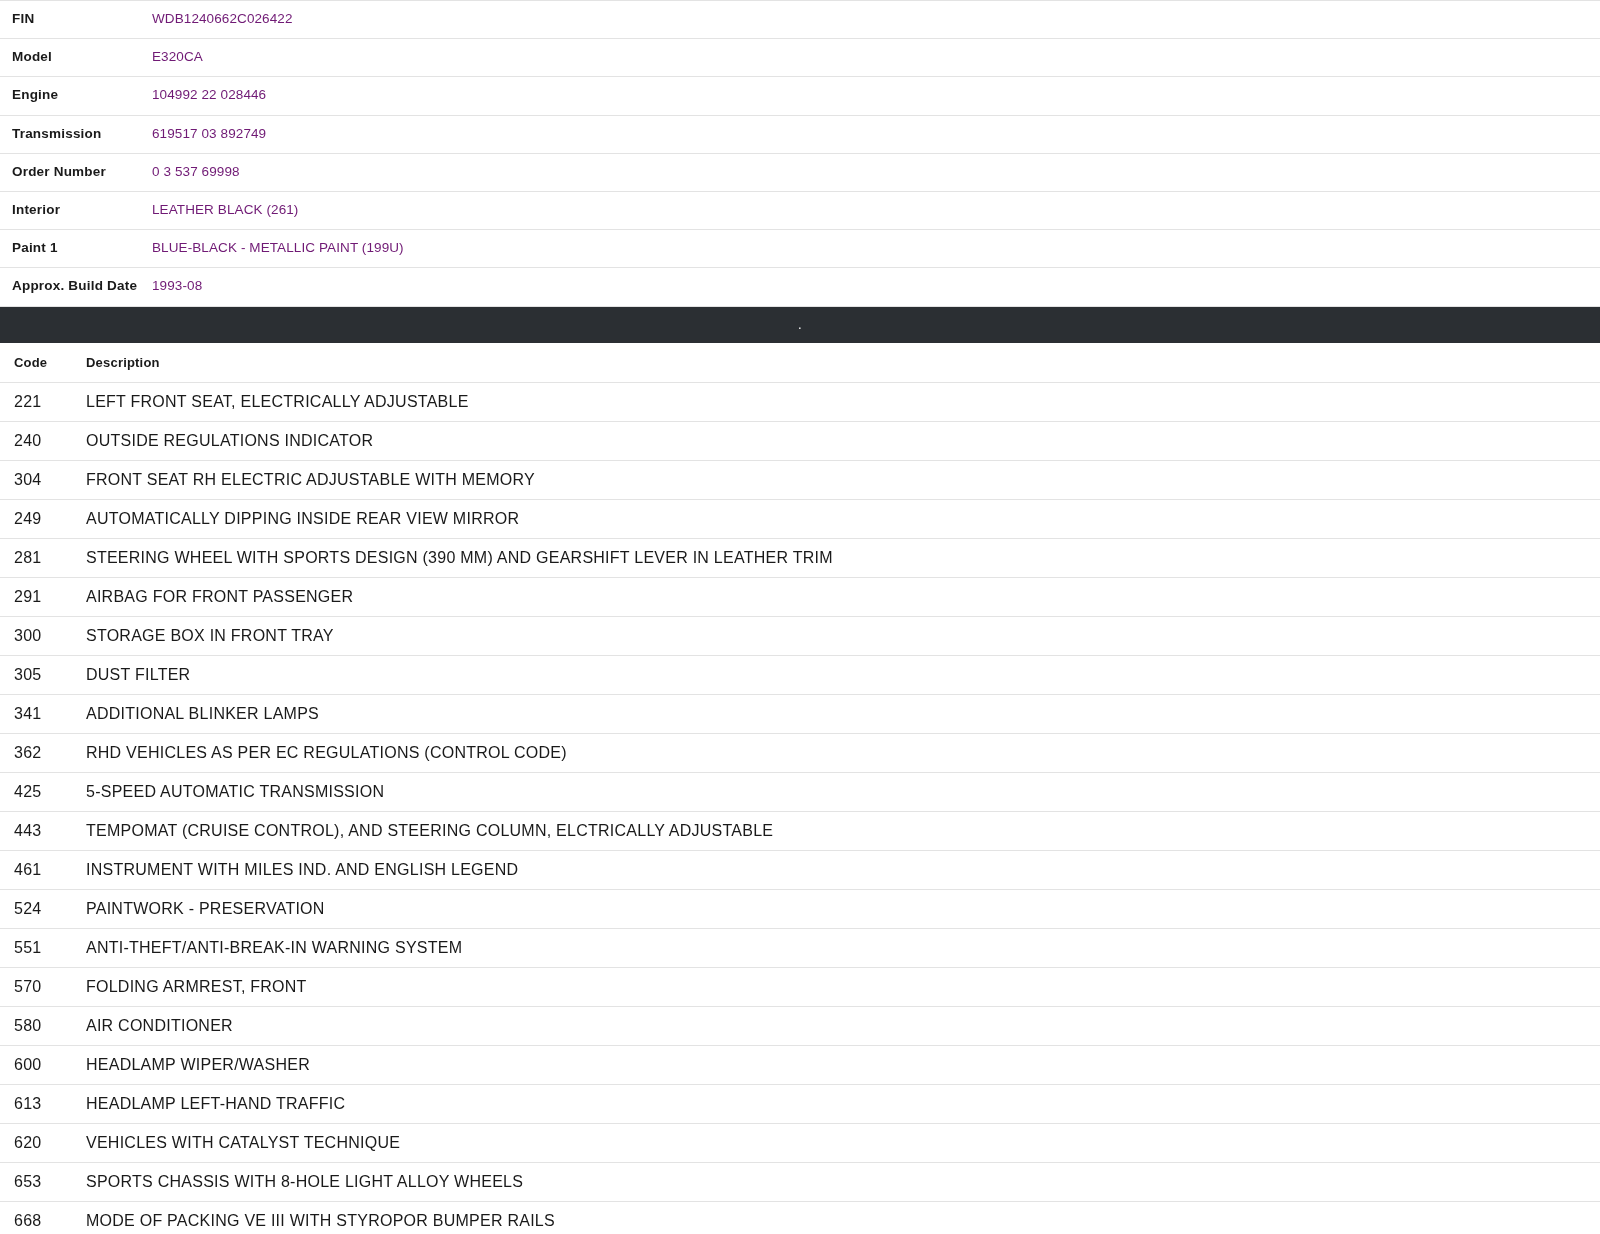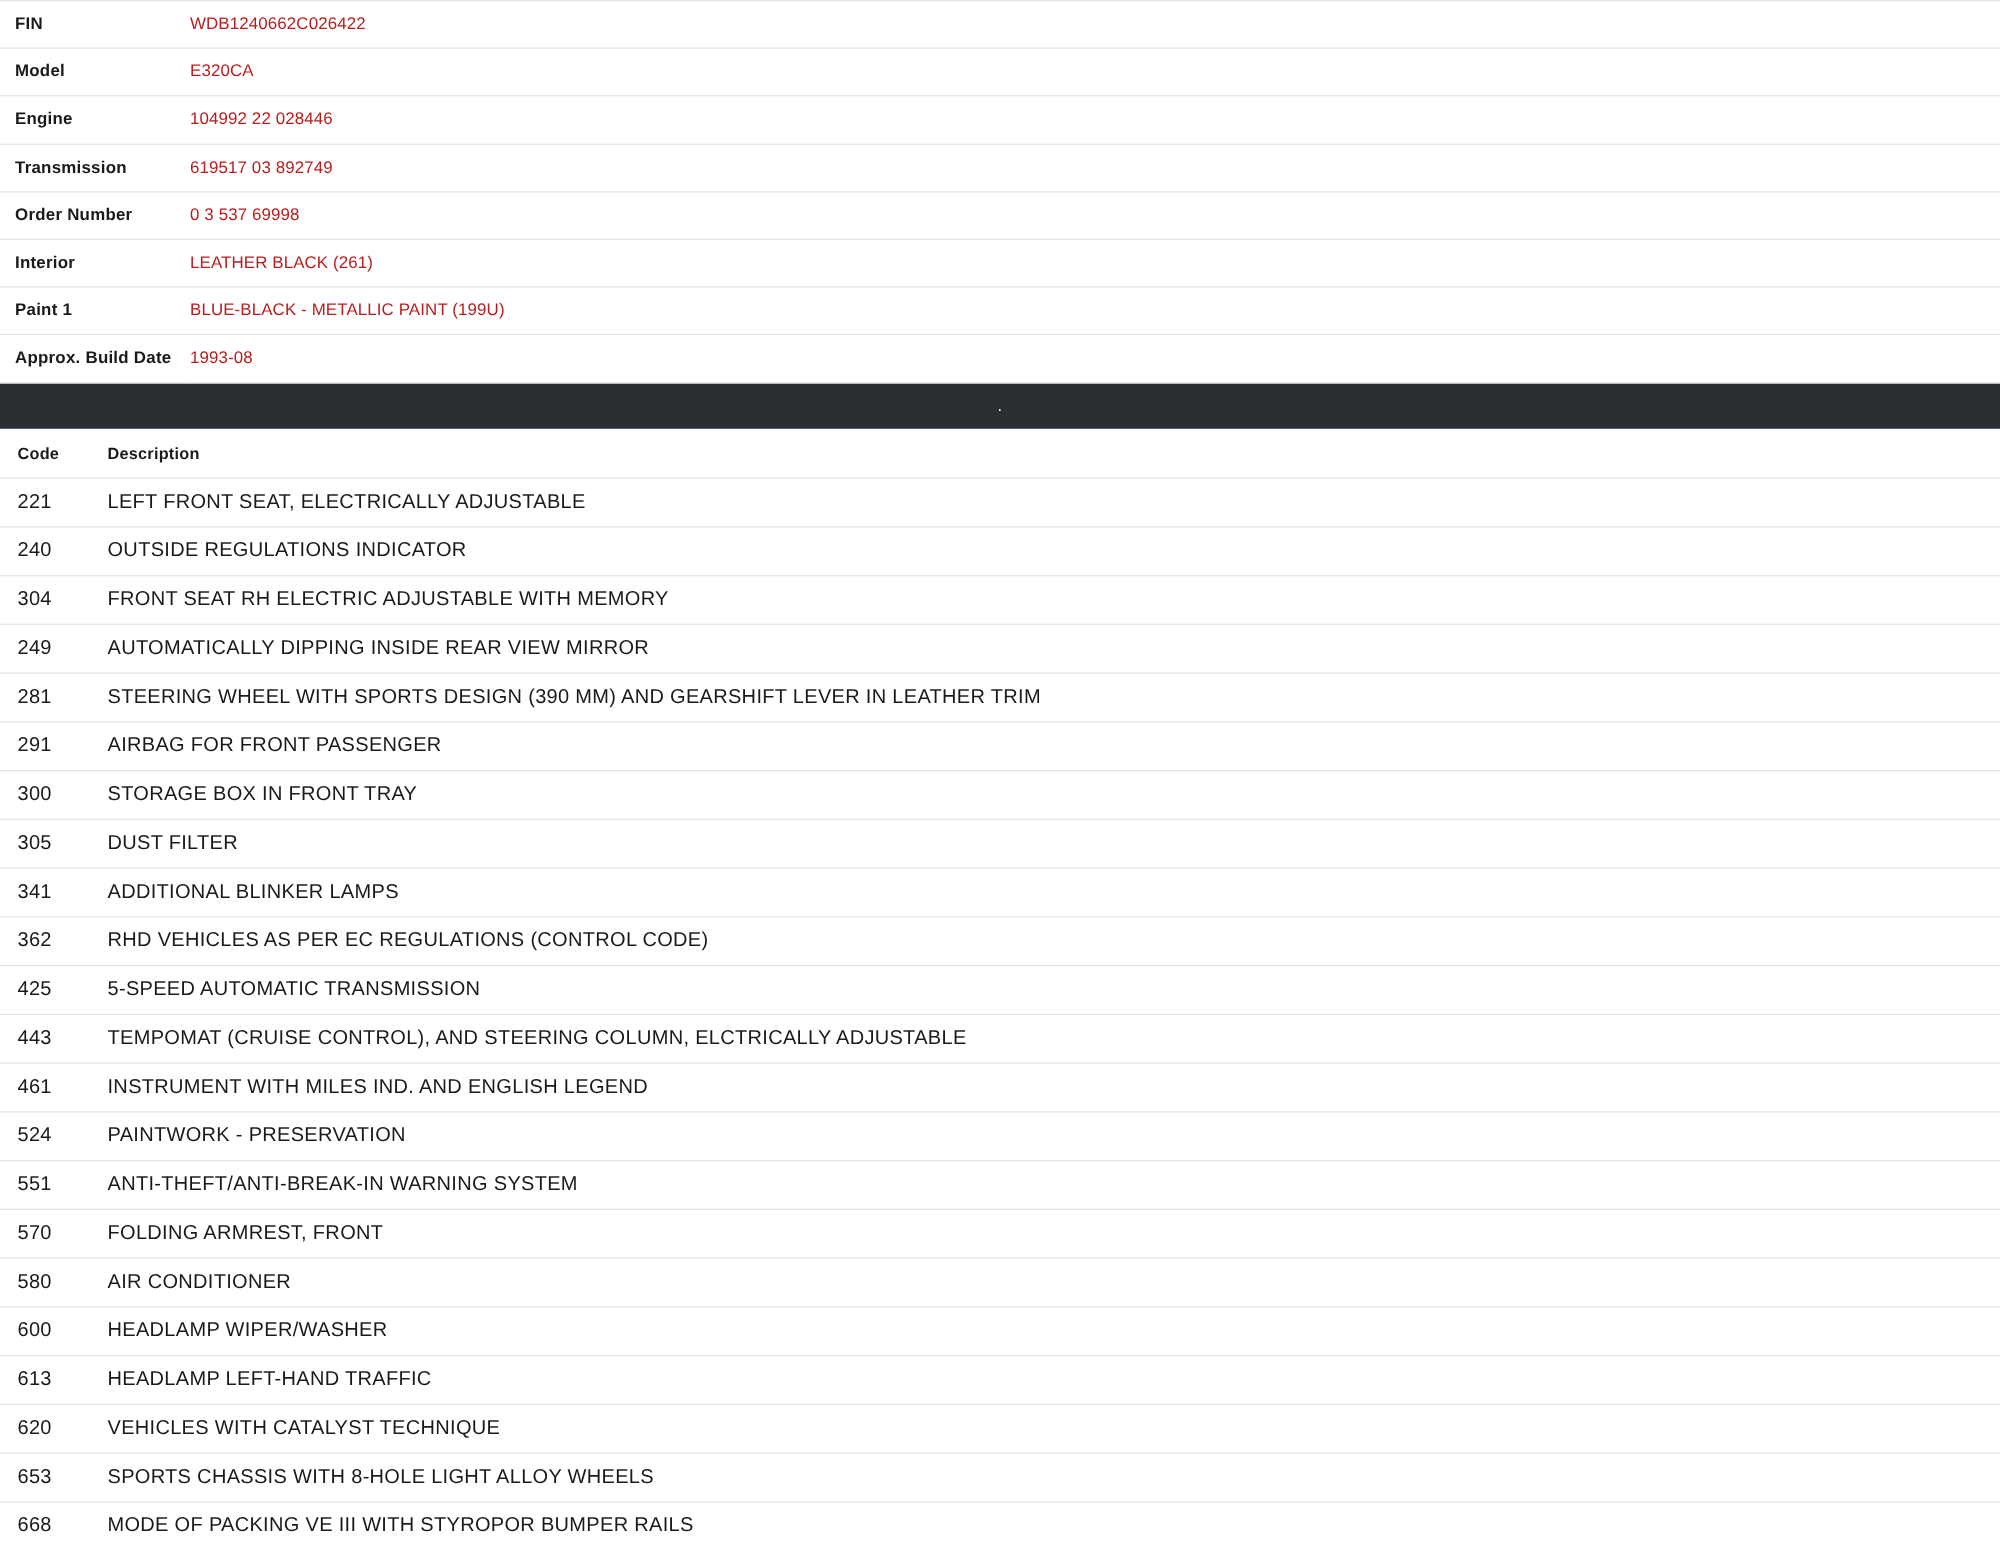--- a/index.html
+++ b/index.html
@@ -48,7 +48,7 @@
   .spec-value {
     padding-left: 2px !important;
     font-weight: normal;
-    color: #b91c1c;
+    color: #701a75;
     letter-spacing: 0.1px;
   }
 

